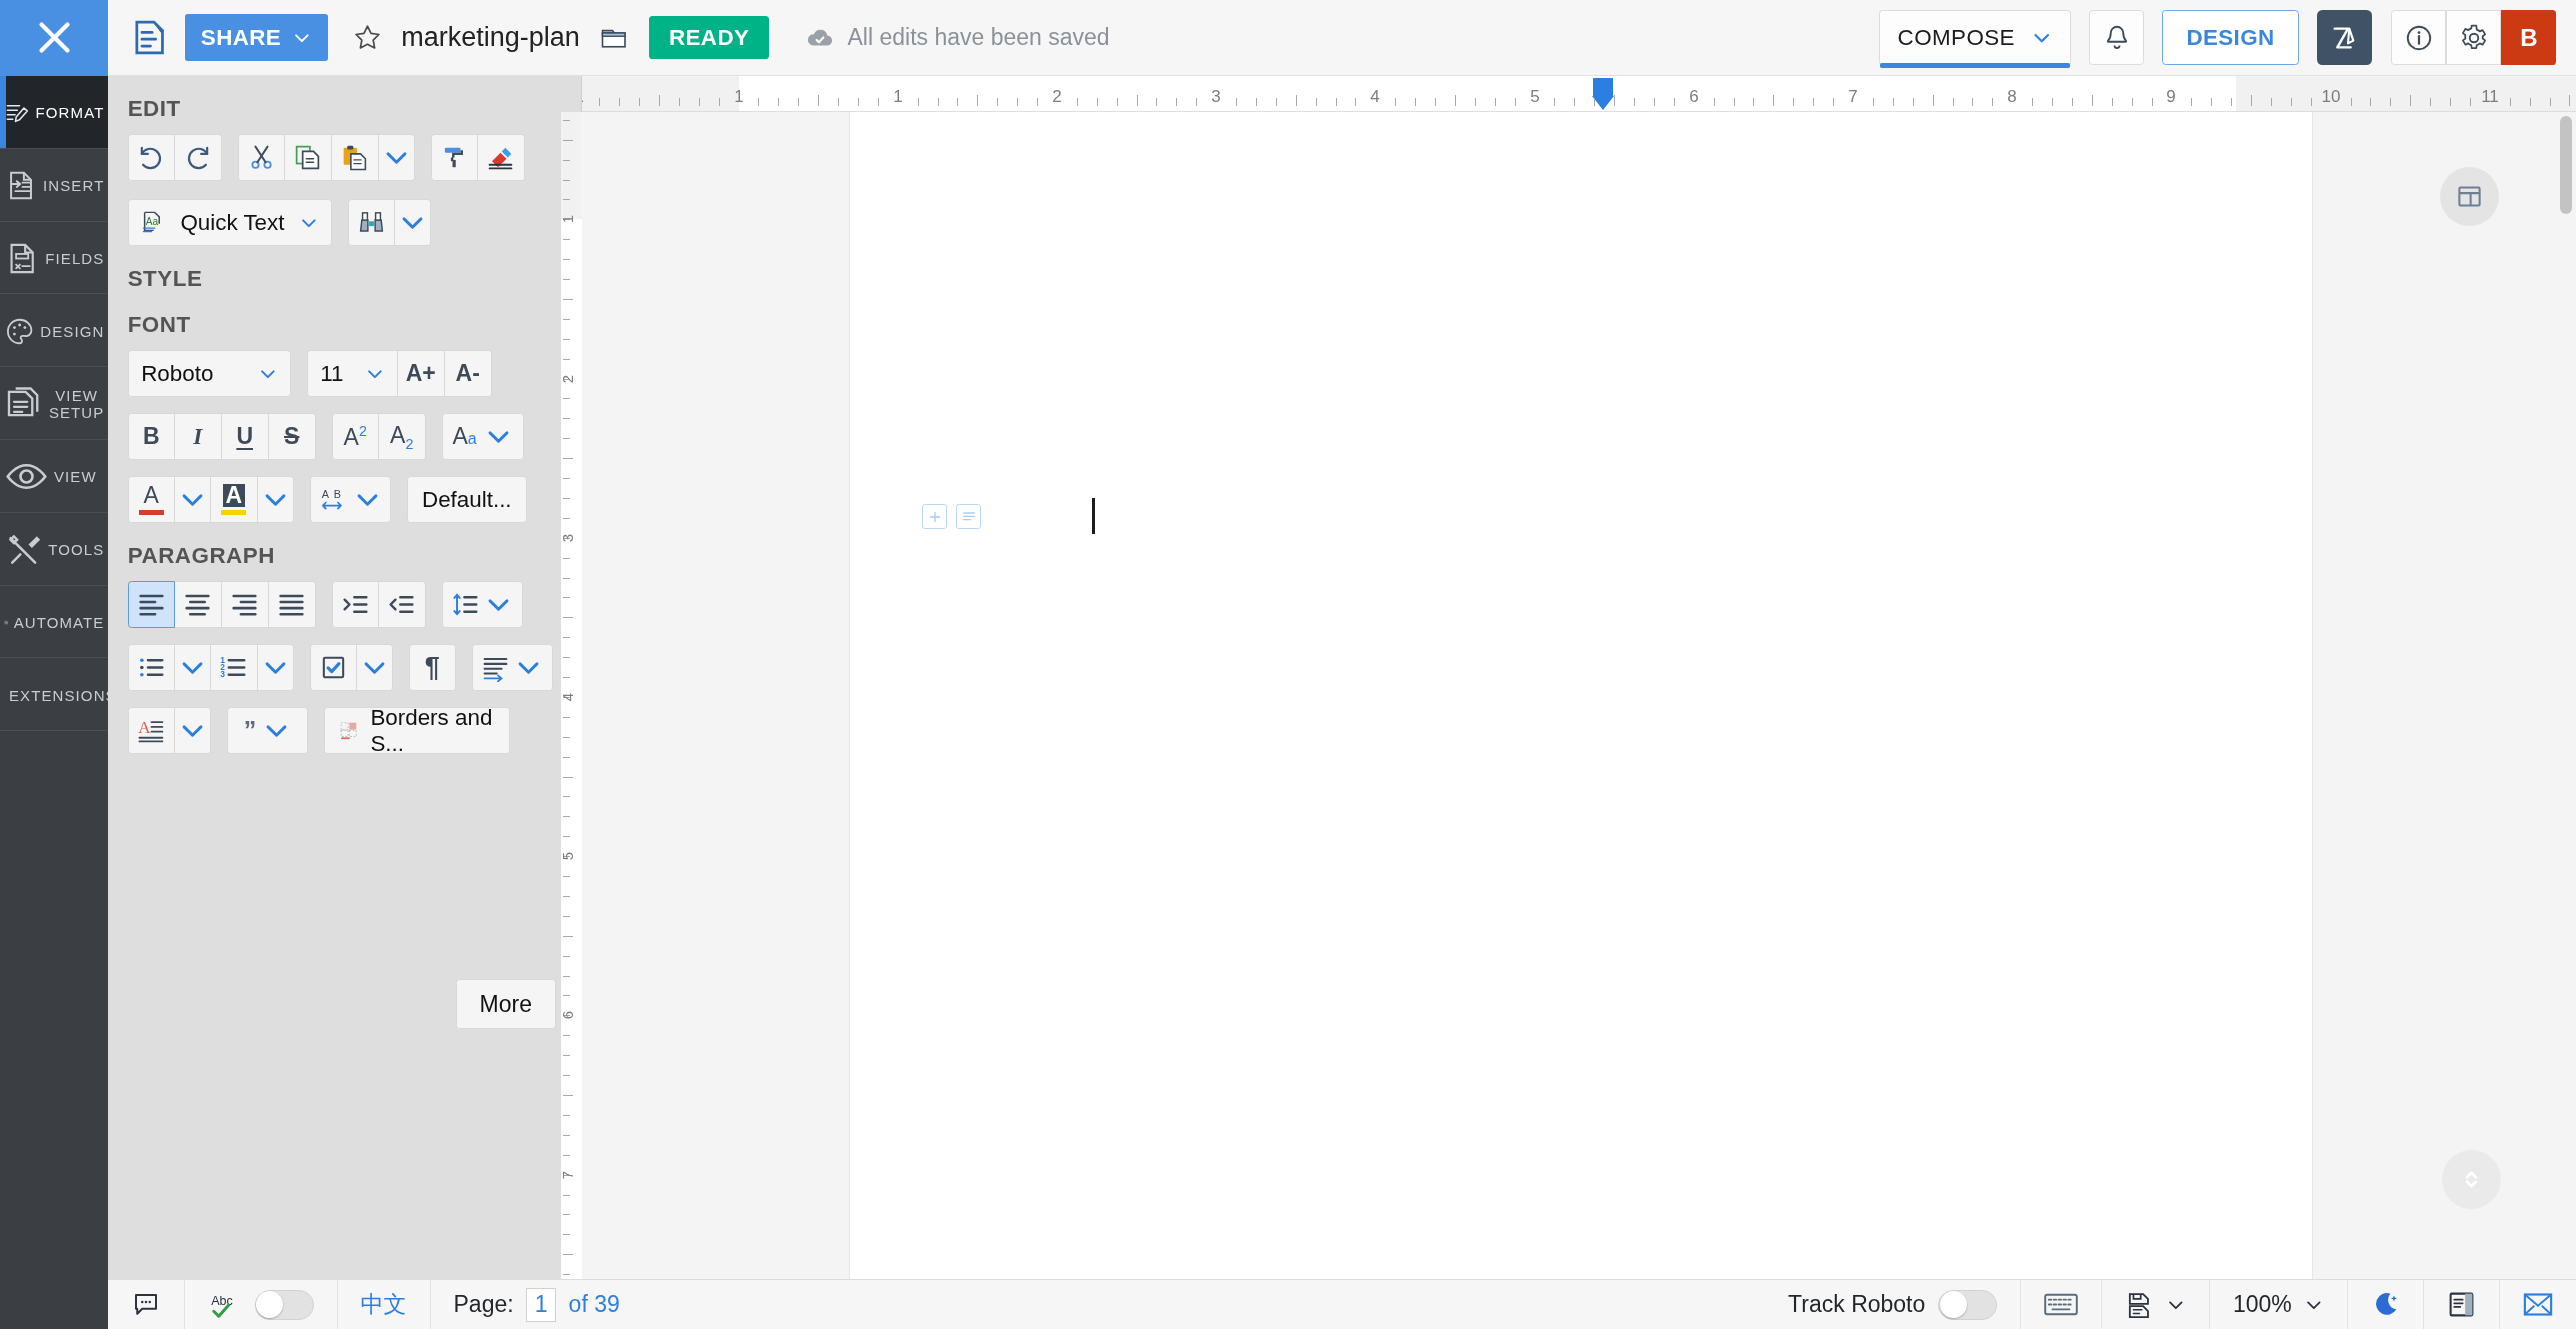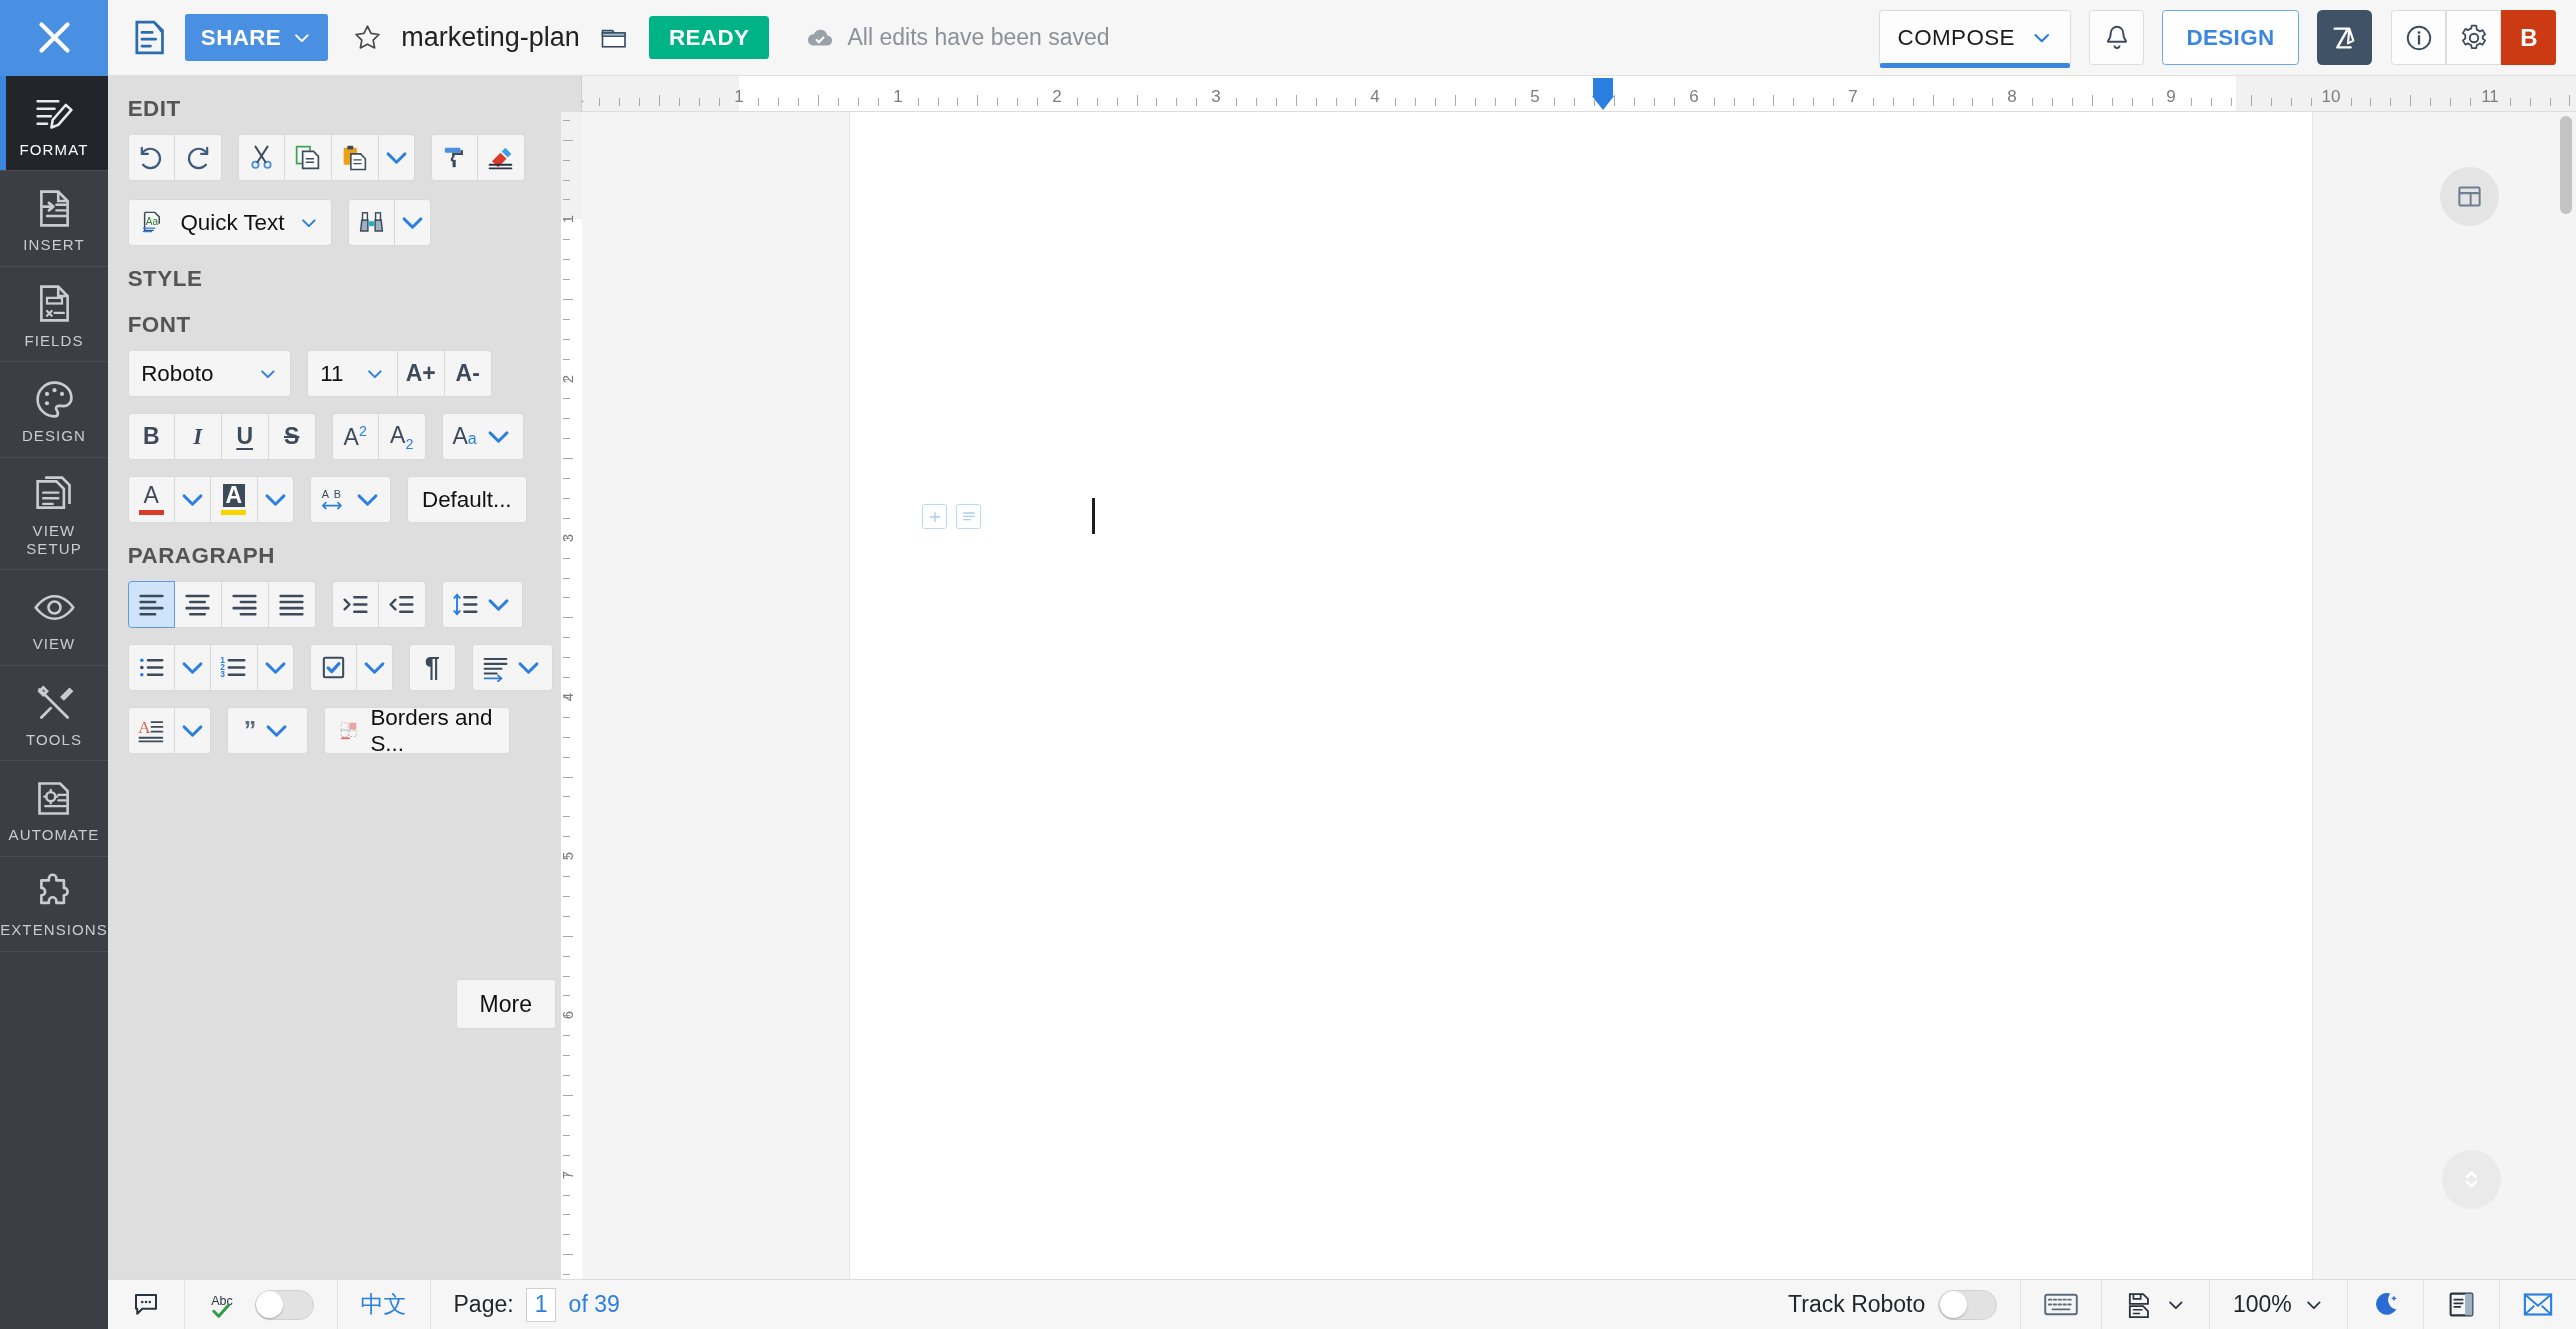--- a/index.html
+++ b/index.html
@@ -89,7 +89,7 @@
   }
   .rail-item{
     position:relative; height:auto; padding:14.3px 3.6px 12.5px;
-    display:flex; flex-direction:column; align-items:center; gap:5.4px;
+    display:flex; flex-direction:row; align-items:center; gap:5.4px;
     border-bottom:0.9px solid #4a4e53; cursor:pointer;
   }
   .rail-item.active{ background:#222529; color:#fff; }

